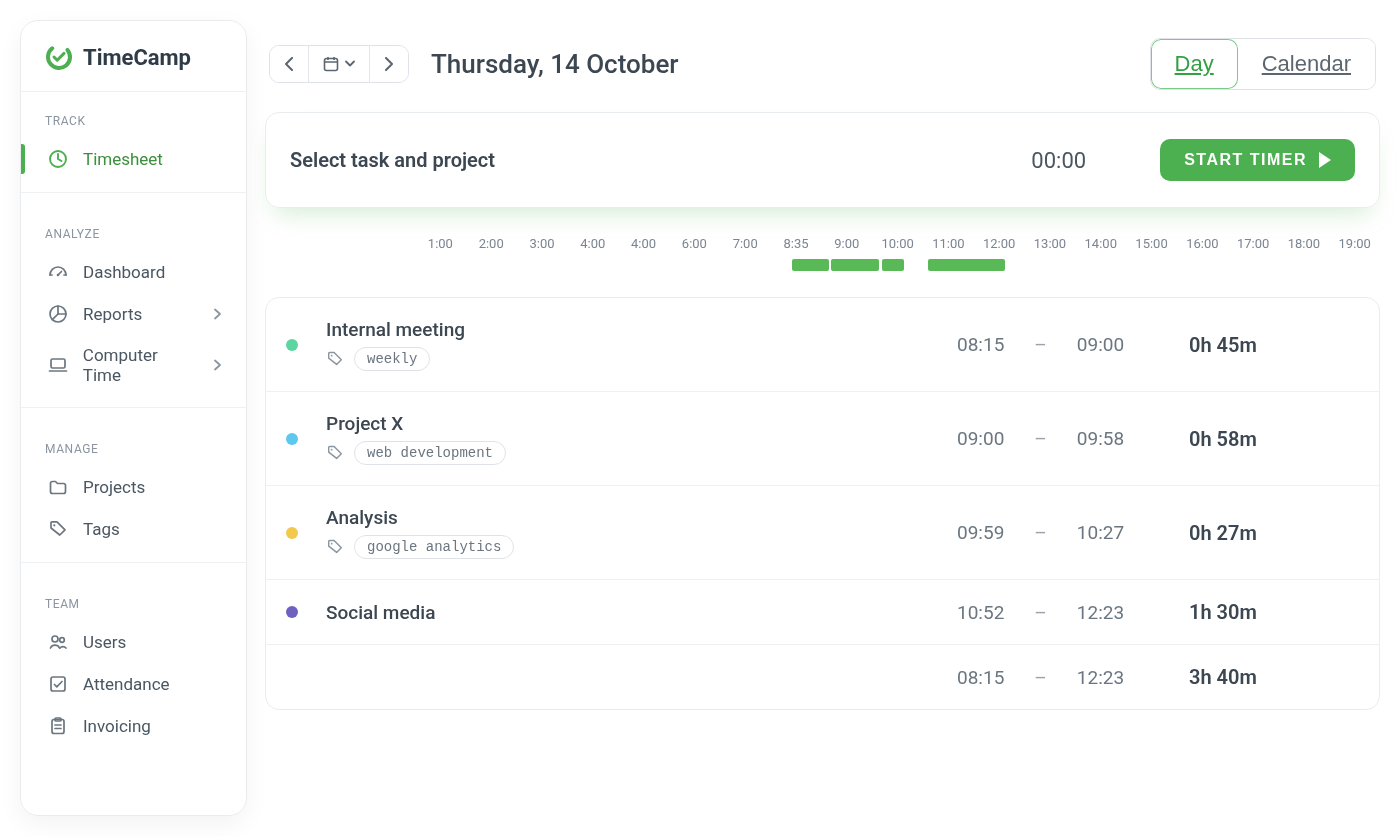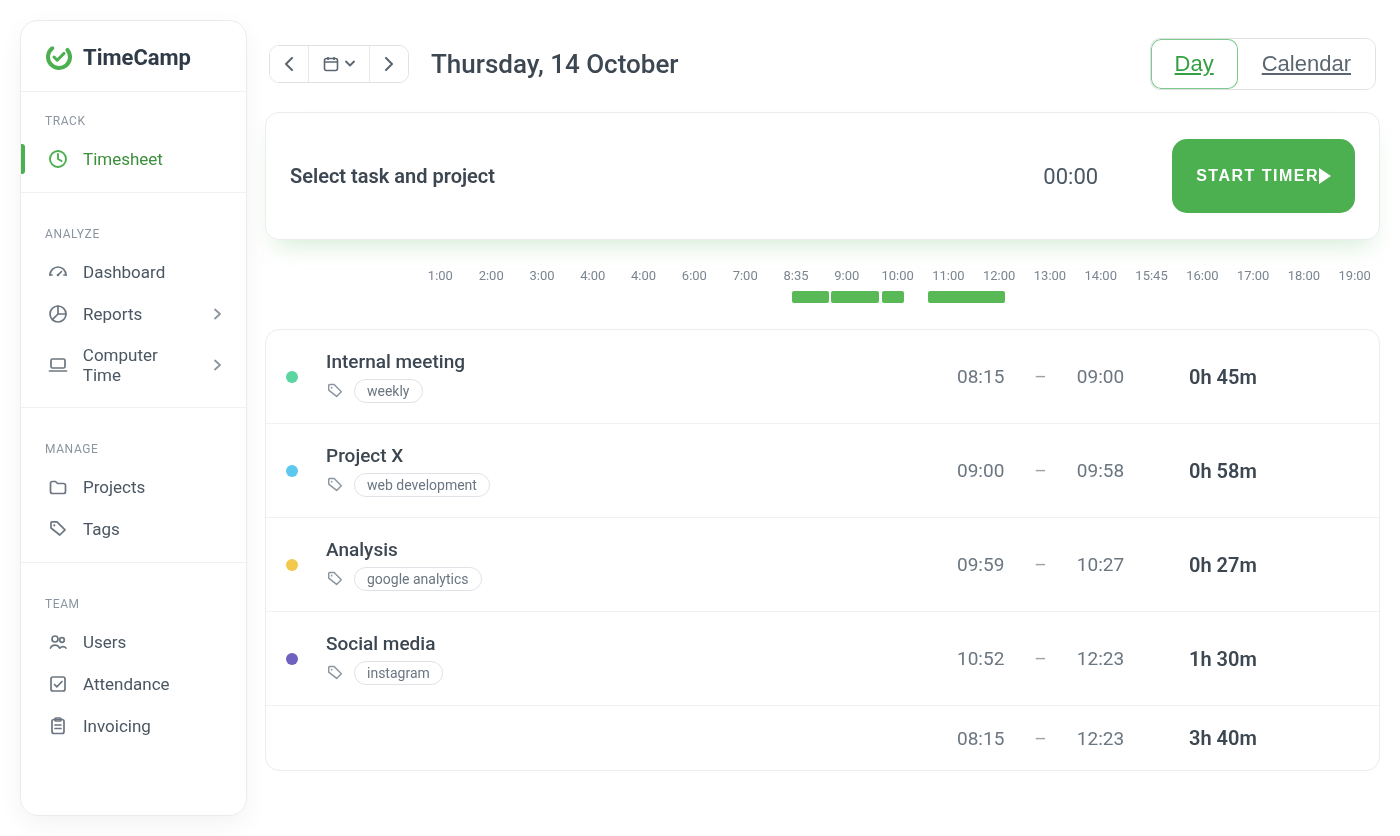--- a/index.html
+++ b/index.html
@@ -100,9 +100,9 @@
   .timer-card .prompt { font-size:20px; font-weight:600; color:#3c4752; }
   .timer-card .elapsed { margin-left:auto; font-size:22px; color:#4a5763; margin-right:74px; }
   .start-btn {
-    background:#4caf50;color:#fff;border:none;border-radius:15px;
-    padding:28px 24px;font-size:16px;letter-spacing:1.5px;font-weight:700;
-    display:flex;align-items:center;cursor:pointer;
+    background:#4caf50;color:#fff;border:none;border-radius:10px;
+    padding:12px 24px;font-size:16px;letter-spacing:1.5px;font-weight:700;
+    display:flex;align-items:center;gap:12px;cursor:pointer;
   }
   .start-btn .tri {
     width:0;height:0;border-left:12px solid #fff;border-top:8px solid transparent;border-bottom:8px solid transparent;

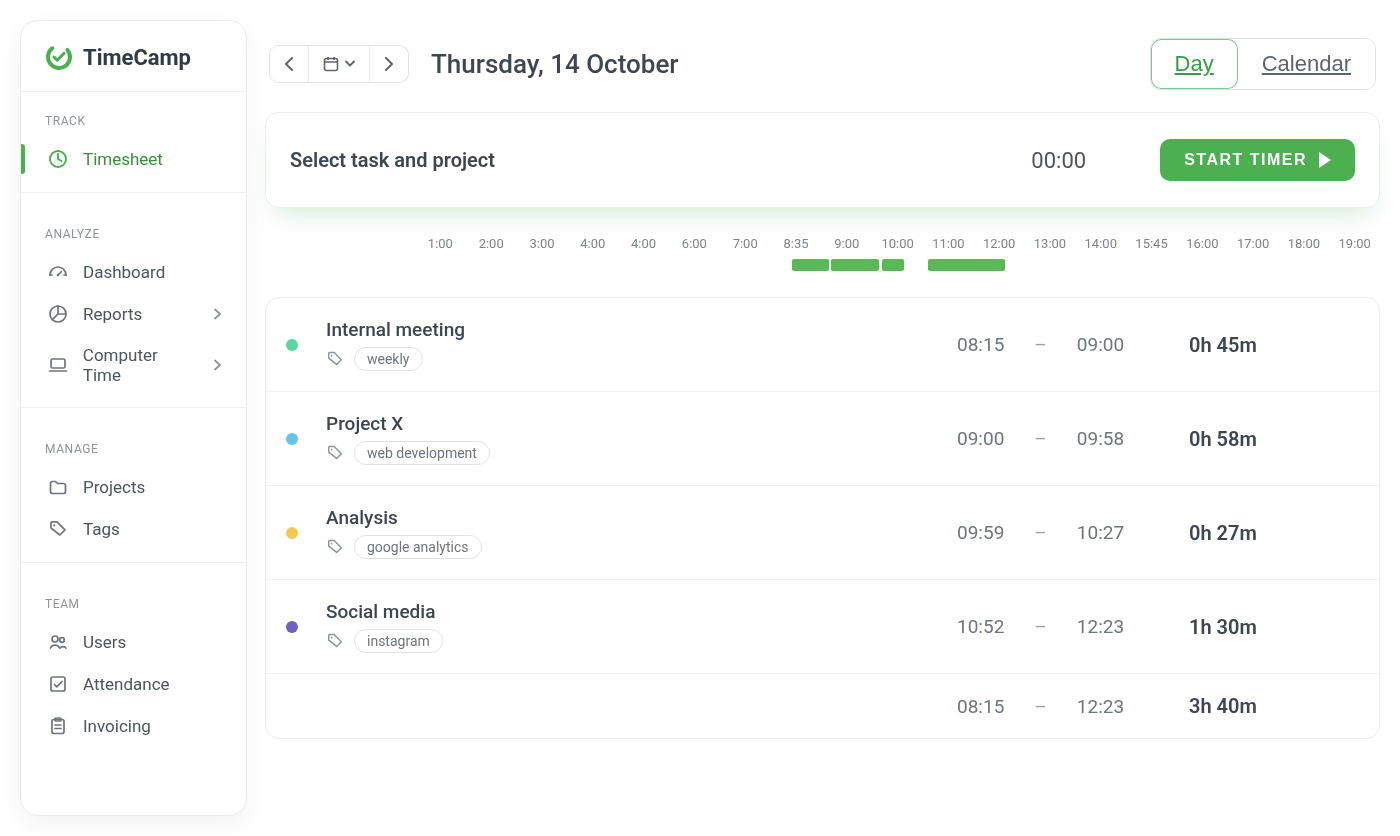--- a/index.html
+++ b/index.html
@@ -327,7 +327,7 @@
           <div class="tick">12:00</div>
           <div class="tick">13:00</div>
           <div class="tick">14:00</div>
-          <div class="tick">15:45</div>
+          <div class="tick">15:00</div>
           <div class="tick">16:00</div>
           <div class="tick">17:00</div>
           <div class="tick">18:00</div>

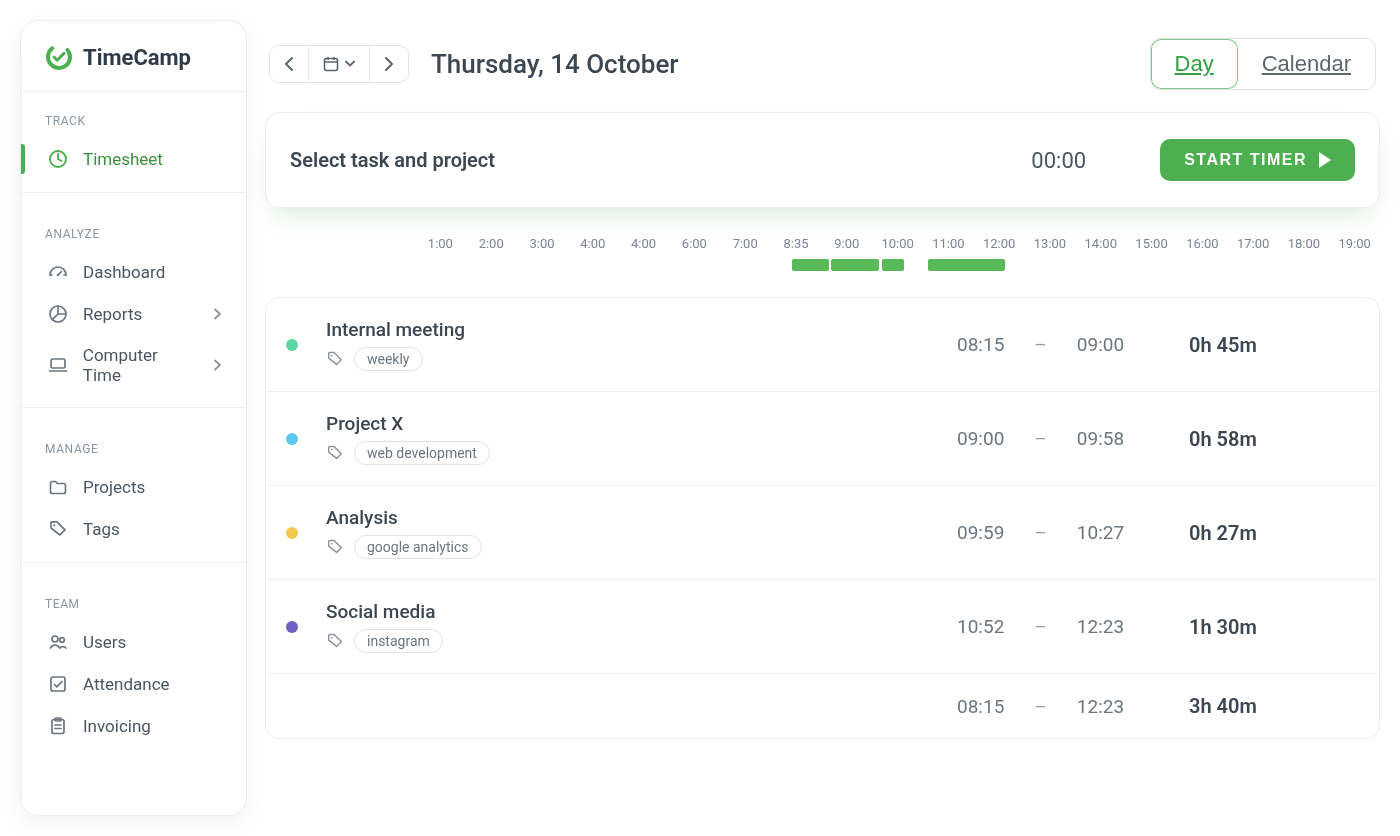--- a/index.html
+++ b/index.html
@@ -132,7 +132,7 @@
   .entry:last-child { border-bottom:none; }
   .entry .dot { width:12px;height:12px;border-radius:50%; }
   .entry .title-area .title { font-size:19px;font-weight:500;color:#3c4752; }
-  .entry .tag-row { display:flex;align-items:center;gap:10px;margin-top:6px;color:#8a95a0; }
+  .entry .tag-row { display:flex;align-items:center;gap:10px;margin-top:6px;color:#8a95a0;font-family:Liberation Mono, monospace; }
   .entry .tag-pill {
     border:1px solid #dfe3e8;border-radius:999px;padding:3px 12px;font-size:14px;color:#6b7680;background:#fff;
   }

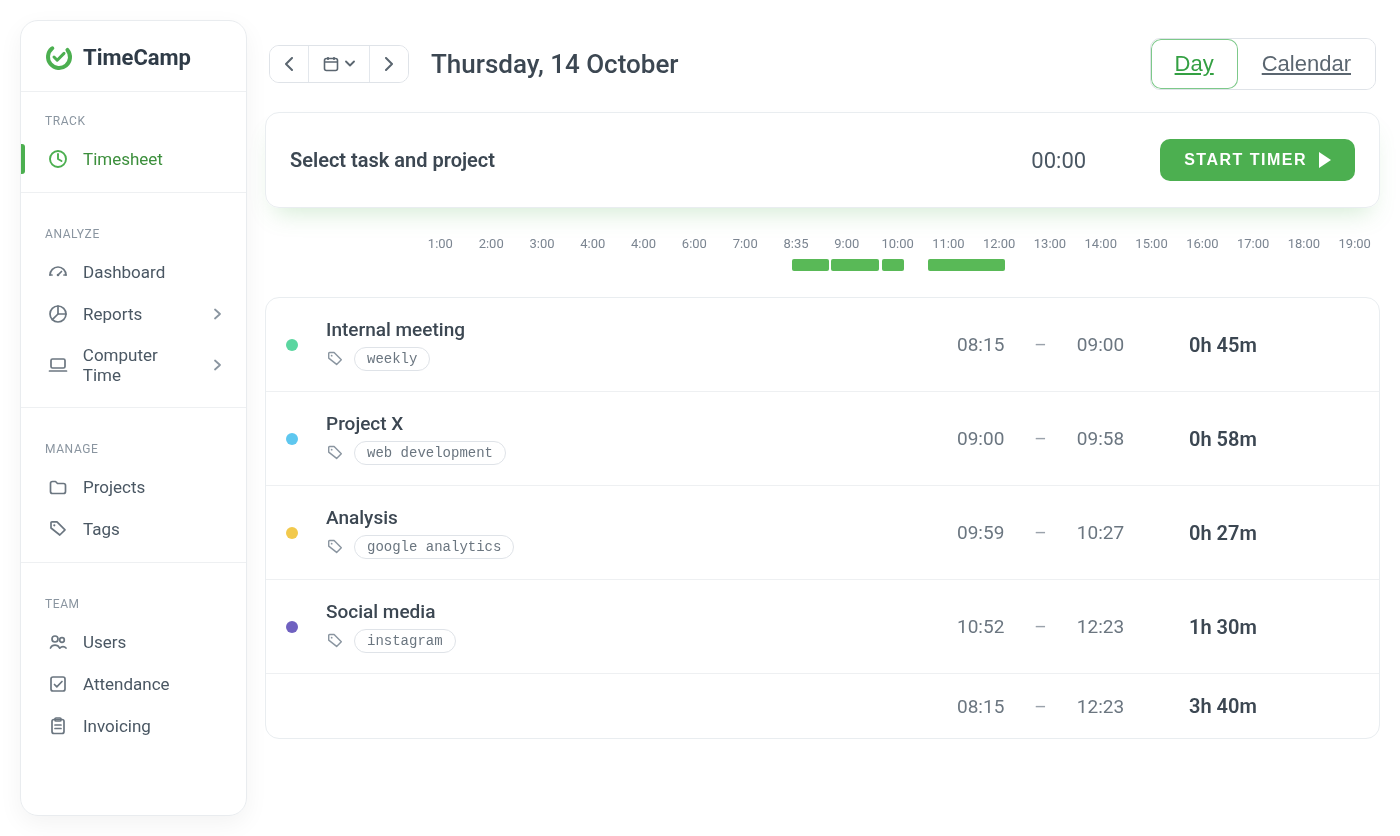--- a/index.html
+++ b/index.html
@@ -409,15 +409,6 @@
           <div class="dot" style="background: rgb(111, 97, 192);"></div>
           <div class="title-area">
             <div class="title">Social media</div>
-            <div class="tag-row">
-              <span>
-                <svg width="18" height="18" viewBox="0 0 20 20">
-                  <path d="M3 9 V3.8 a1 1 0 0 1 1 -1 H9 l8 8 -5.2 5.2 z" stroke="#8a95a0" stroke-width="1.6" fill="none" stroke-linejoin="round"></path>
-                  <circle cx="6.3" cy="6.3" r="1" fill="#8a95a0"></circle>
-                </svg>
-              </span>
-              <span class="tag-pill">instagram</span>
-            </div>
           </div>
           <div class="time-range">
             <span>10:52</span>

